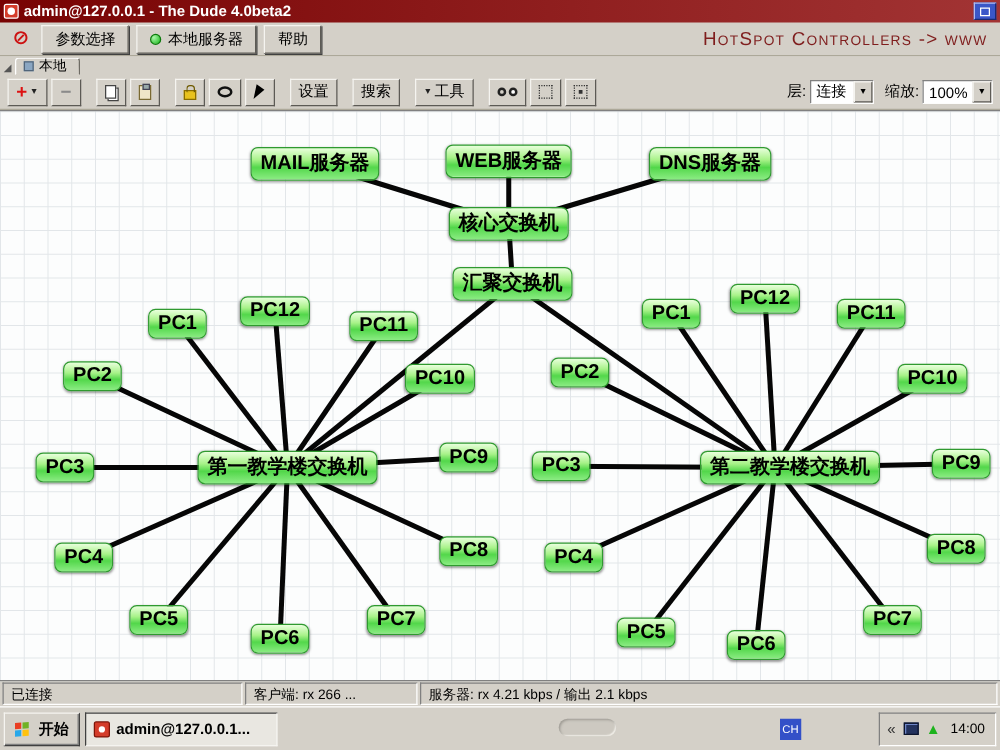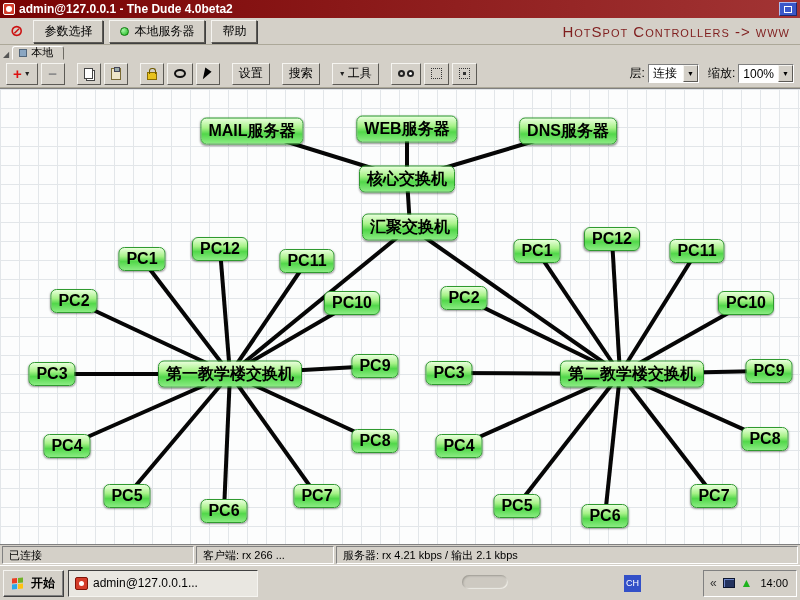--- a/index.html
+++ b/index.html
@@ -74,8 +74,8 @@
   .winflag { display:grid; grid-template-columns:5px 5px; grid-template-rows:5px 5px; gap:1px; transform:skewY(-4deg); }
   .winflag i { display:block; }
   .wf-r{background:#ea3e23}.wf-g{background:#70b226}.wf-b{background:#28a8ea}.wf-y{background:#ffc20e}
-  .taskbtn { height:27px; width:190px; display:flex; align-items:center; gap:5px; padding:0 6px; font-size:12px;
-    background:#e9e7e1; border:1px solid; border-color:#404040 #f5f4f0 #f5f4f0 #404040; white-space:nowrap; overflow:hidden; }
+  .taskbtn { height:27px; width:154px; display:flex; align-items:center; gap:5px; padding:0 6px; font-size:12px;
+    background:#e9e7e1; border:1px solid; border-color:#404040 #f5f4f0 #f5f4f0 #404040; white-space:nowrap; overflow:hidden;font-weight:bold; }
   .dude-ico { width:13px; height:13px; background:#d43c2a; border:1px solid #7e1408; border-radius:2px; position:relative; flex:none; }
   .dude-ico::after { content:''; position:absolute; left:3px; top:3px; width:5px; height:5px; background:#fff; border-radius:50%; }
   .tb-spacer { flex:1; position:relative; height:100%; }

